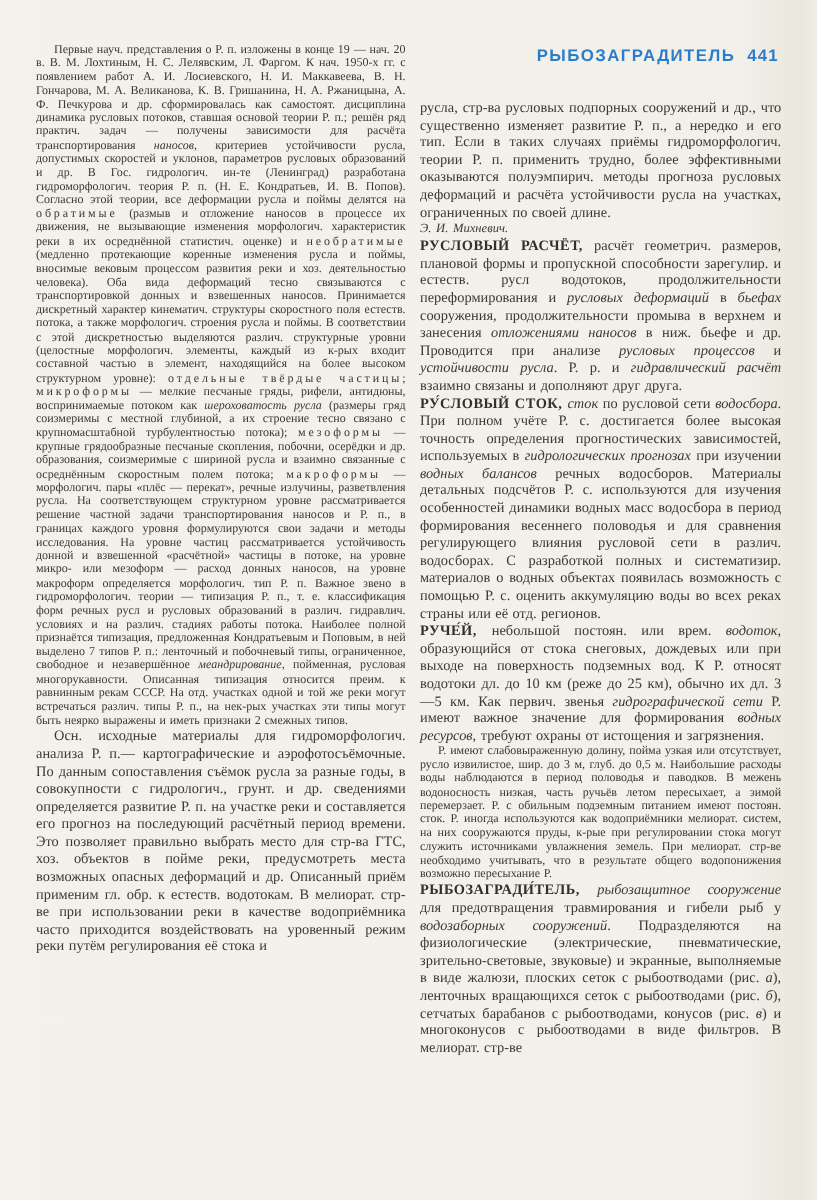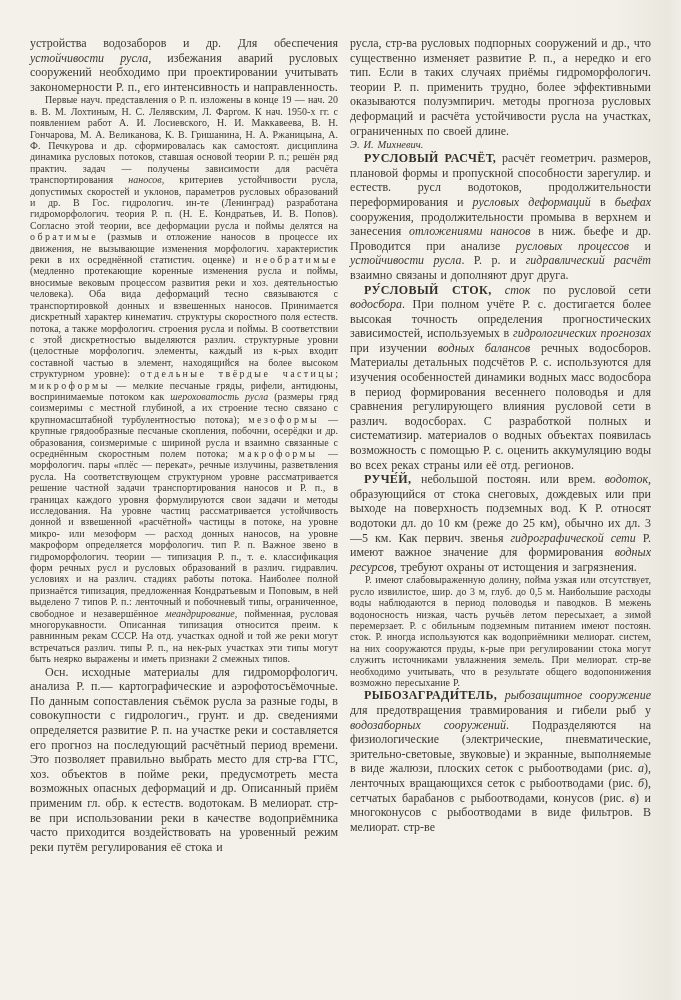--- a/index.html
+++ b/index.html
@@ -58,7 +58,6 @@
 <div class="page">
   <div class="columns">
     <div class="col col-left">
-        <p class="para normal"><span>устройства водозаборов и др. Для обеспечения </span><span class="run-i">устойчивости русла</span><span>, избежания аварий русловых сооружений необходимо при проектировании учитывать закономерности Р. п., его интенсивность и направленность.</span></p>
         <p class="para small indent"><span>Первые науч. представления о Р. п. изложены в конце 19 — нач. 20 в. В. М. Лохтиным, Н. С. Лелявским, Л. Фаргом. К нач. 1950-х гг. с появлением работ А. И. Лосиевского, Н. И. Маккавеева, В. Н. Гончарова, М. А. Великанова, К. В. Гришанина, Н. А. Ржаницына, А. Ф. Печкурова и др. сформировалась как самостоят. дисциплина динамика русловых потоков, ставшая основой теории Р. п.; решён ряд практич. задач — получены зависимости для расчёта транспортирования </span><span class="run-i">наносов</span><span>, критериев устойчивости русла, допустимых скоростей и уклонов, параметров русловых образований и др. В Гос. гидрологич. ин-те (Ленинград) разработана гидроморфологич. теория Р. п. (Н. Е. Кондратьев, И. В. Попов). Согласно этой теории, все деформации русла и поймы делятся на </span><span class="run-sp">обратимые</span><span> (размыв и отложение наносов в процессе их движения, не вызывающие изменения морфологич. характеристик реки в их осреднённой статистич. оценке) и </span><span class="run-sp">необратимые</span><span> (медленно протекающие коренные изменения русла и поймы, вносимые вековым процессом развития реки и хоз. деятельностью человека). Оба вида деформаций тесно связываются с транспортировкой донных и взвешенных наносов. Принимается дискретный характер кинематич. структуры скоростного поля естеств. потока, а также морфологич. строения русла и поймы. В соответствии с этой дискретностью выделяются различ. структурные уровни (целостные морфологич. элементы, каждый из к-рых входит составной частью в элемент, находящийся на более высоком структурном уровне): </span><span class="run-sp">отдельные твёрдые частицы</span><span>; </span><span class="run-sp">микроформы</span><span> — мелкие песчаные гряды, рифели, антидюны, воспринимаемые потоком как </span><span class="run-i">шероховатость русла</span><span> (размеры гряд соизмеримы с местной глубиной, а их строение тесно связано с крупномасштабной турбулентностью потока); </span><span class="run-sp">мезоформы</span><span> — крупные грядообразные песчаные скопления, побочни, осерёдки и др. образования, соизмеримые с шириной русла и взаимно связанные с осреднённым скоростным полем потока; </span><span class="run-sp">макроформы</span><span> — морфологич. пары «плёс — перекат», речные излучины, разветвления русла. На соответствующем структурном уровне рассматривается решение частной задачи транспортирования наносов и Р. п., в границах каждого уровня формулируются свои задачи и методы исследования. На уровне частиц рассматривается устойчивость донной и взвешенной «расчётной» частицы в потоке, на уровне микро- или мезоформ — расход донных наносов, на уровне макроформ определяется морфологич. тип Р. п. Важное звено в гидроморфологич. теории — типизация Р. п., т. е. классификация форм речных русл и русловых образований в различ. гидравлич. условиях и на различ. стадиях работы потока. Наиболее полной признаётся типизация, предложенная Кондратьевым и Поповым, в ней выделено 7 типов Р. п.: ленточный и побочневый типы, ограниченное, свободное и незавершённое </span><span class="run-i">меандрирование</span><span>, пойменная, русловая многорукавности. Описанная типизация относится преим. к равнинным рекам СССР. На отд. участках одной и той же реки могут встречаться различ. типы Р. п., на нек-рых участках эти типы могут быть неярко выражены и иметь признаки 2 смежных типов.</span></p>
         <p class="para normal indent"><span>Осн. исходные материалы для гидроморфологич. анализа Р. п.— картографические и аэрофотосъёмочные. По данным сопоставления съёмок русла за разные годы, в совокупности с гидрологич., грунт. и др. сведениями определяется развитие Р. п. на участке реки и составляется его прогноз на последующий расчётный период времени. Это позволяет правильно выбрать место для стр-ва ГТС, хоз. объектов в пойме реки, предусмотреть места возможных опасных деформаций и др. Описанный приём применим гл. обр. к естеств. водотокам. В мелиорат. стр-ве при использовании реки в качестве водоприёмника часто приходится воздействовать на уровенный режим реки путём регулирования её стока и</span></p>
       </div>

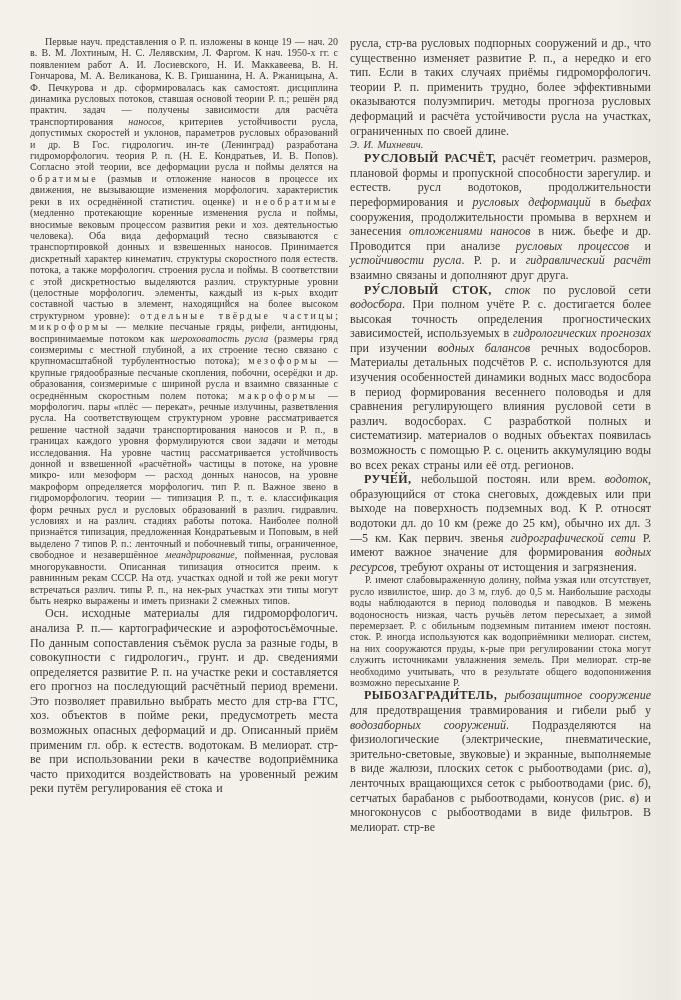--- a/index.html
+++ b/index.html
@@ -62,6 +62,9 @@
         <p class="para normal indent"><span>Осн. исходные материалы для гидроморфологич. анализа Р. п.— картографические и аэрофотосъёмочные. По данным сопоставления съёмок русла за разные годы, в совокупности с гидрологич., грунт. и др. сведениями определяется развитие Р. п. на участке реки и составляется его прогноз на последующий расчётный период времени. Это позволяет правильно выбрать место для стр-ва ГТС, хоз. объектов в пойме реки, предусмотреть места возможных опасных деформаций и др. Описанный приём применим гл. обр. к естеств. водотокам. В мелиорат. стр-ве при использовании реки в качестве водоприёмника часто приходится воздействовать на уровенный режим реки путём регулирования её стока и</span></p>
       </div>
     <div class="col col-right">
+      <div class="running-head" style="color: rgb(43, 125, 202);">
+        <span>РЫБОЗАГРАДИТЕЛЬ</span><span class="pageno">441</span>
+      </div>
       <div>
           <p class="para normal"><span>русла, стр-ва русловых подпорных сооружений и др., что существенно изменяет развитие Р. п., а нередко и его тип. Если в таких случаях приёмы гидроморфологич. теории Р. п. применить трудно, более эффективными оказываются полуэмпирич. методы прогноза русловых деформаций и расчёта устойчивости русла на участках, ограниченных по своей длине.</span></p>
           <p class="para sig"><span class="run-i">Э. И. Михневич.</span></p>

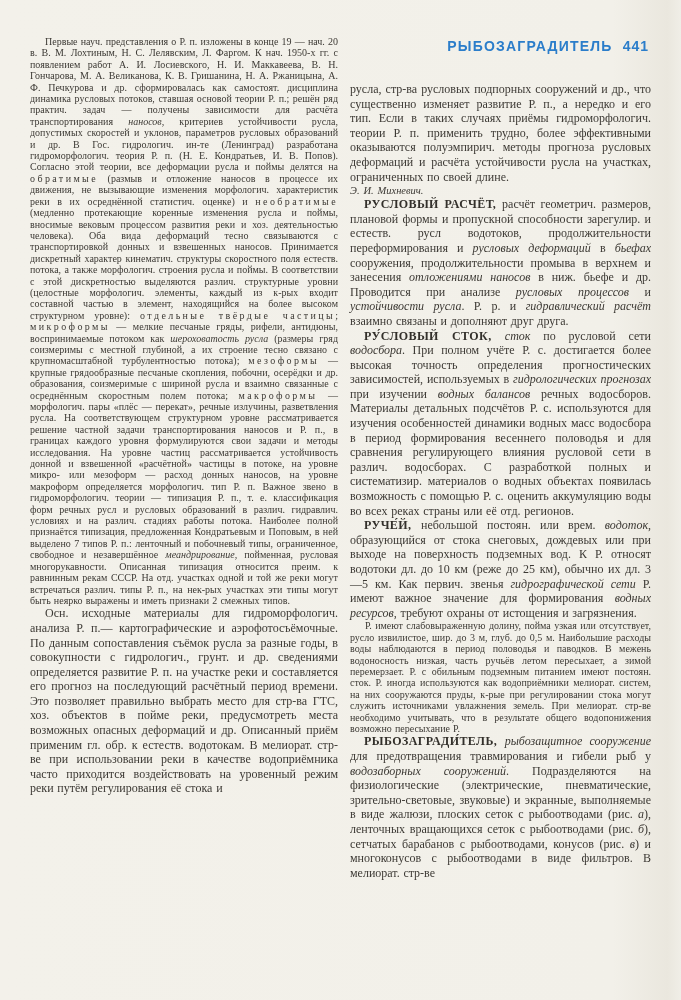--- a/index.html
+++ b/index.html
@@ -49,7 +49,7 @@
     word-spacing: 0.12em;
   }
   .run-i { font-style: italic; }
-  .run-b { font-weight: bold; letter-spacing: 0.4px; color: #33302b; margin-left: 14px; }
+  .run-b { font-weight: bold; letter-spacing: 0.4px; color: #33302b; }
   .run-sp { letter-spacing: 0.24em; }
 </style>
 </head>

